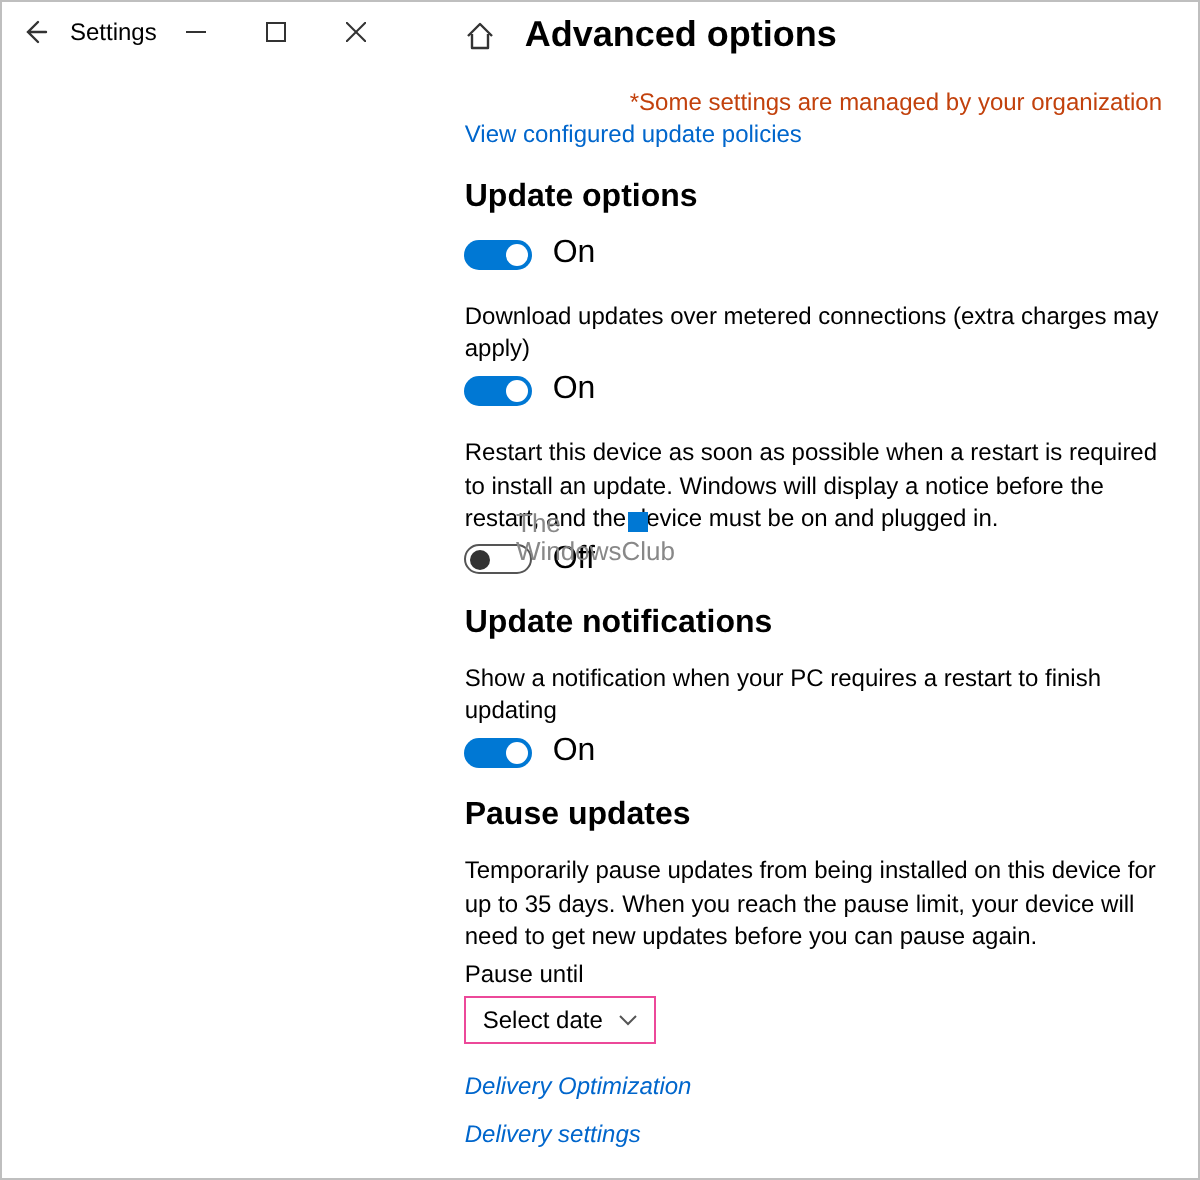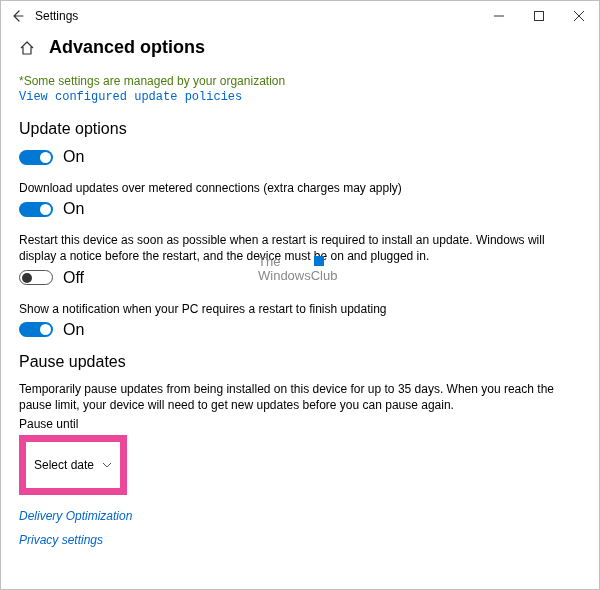--- a/index.html
+++ b/index.html
@@ -4,7 +4,7 @@
 <style>
   * { box-sizing: border-box; }
   html, body { margin: 0; padding: 0; font-family: "Segoe UI", sans-serif; font-size: 12px; color: #000; background: #fff; }
-  .window { width: 600px; height: 590px; border: 1px solid #bfbfbf; display: flex; flex-direction: column; overflow: hidden; }
+  .window { width: 600px; height: 590px; border: 1px solid #bfbfbf; display: flex; flex-direction: row; overflow: hidden; gap: 16px; }
   .titlebar { height: 30px; display: flex; align-items: center; }
   .back-btn { width: 32px; display: flex; align-items: center; justify-content: center; height: 100%; }
   .app-title { font-size: 12px; margin-left: 2px; flex: 1; }

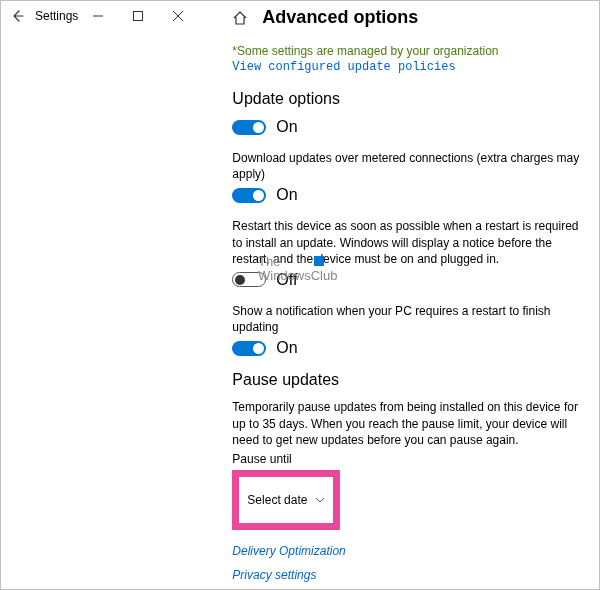--- a/index.html
+++ b/index.html
@@ -14,7 +14,7 @@
   .page-header { display: flex; align-items: center; margin-bottom: 16px; }
   .home-btn { width: 20px; display: flex; align-items: center; margin-right: 10px; }
   .page-title { font-size: 18px; font-weight: 700; }
-  .org-notice { color: #4d7c0f; font-size: 12px; margin-bottom: 2px; }
+  .org-notice { color: #c2410c; font-size: 12px; margin-bottom: 2px; text-align: right; }
   .policy-link { color: #0066cc; font-size: 12px; margin-bottom: 16px; cursor: pointer; font-family: Liberation Mono, monospace; }
   .section-heading { font-size: 16px; font-weight: 400; margin: 10px 0 10px 0; }
   .option-label { font-size: 12px; margin-bottom: 4px; line-height: 1.35; }

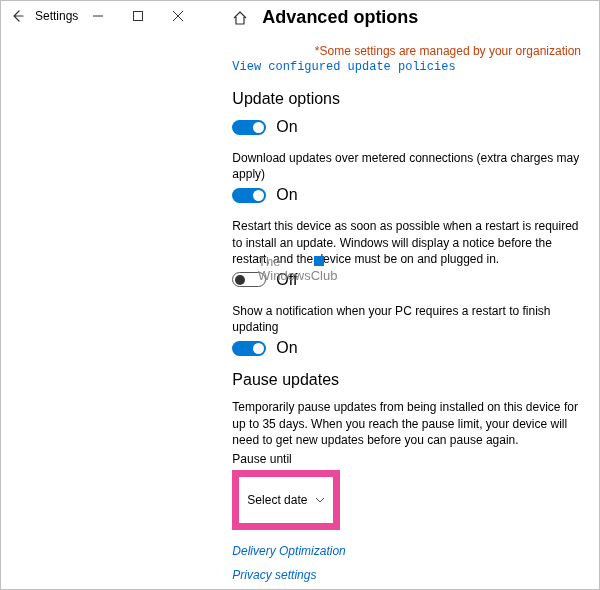--- a/index.html
+++ b/index.html
@@ -15,7 +15,7 @@
   .home-btn { width: 20px; display: flex; align-items: center; margin-right: 10px; }
   .page-title { font-size: 18px; font-weight: 700; }
   .org-notice { color: #c2410c; font-size: 12px; margin-bottom: 2px; text-align: right; }
-  .policy-link { color: #0066cc; font-size: 12px; margin-bottom: 16px; cursor: pointer; font-family: Liberation Mono, monospace; }
+  .policy-link { color: #0066cc; font-size: 12px; margin-bottom: 16px; cursor: pointer; }
   .section-heading { font-size: 16px; font-weight: 400; margin: 10px 0 10px 0; }
   .option-label { font-size: 12px; margin-bottom: 4px; line-height: 1.35; }
   .toggle-row { display: flex; align-items: center; margin-bottom: 14px; }

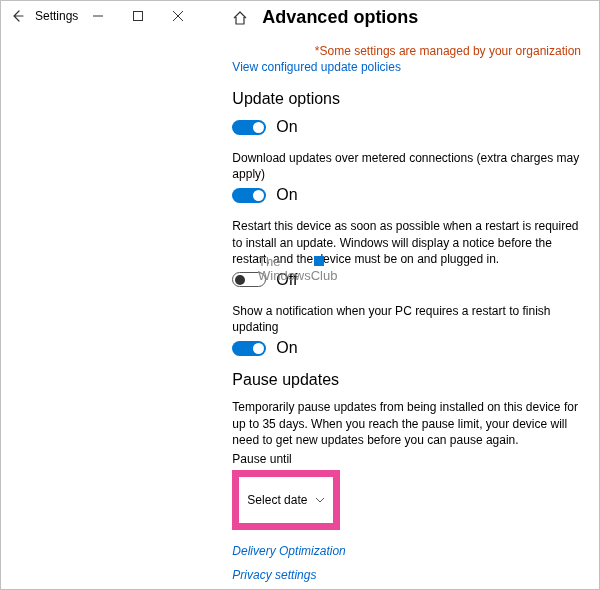--- a/index.html
+++ b/index.html
@@ -16,7 +16,7 @@
   .page-title { font-size: 18px; font-weight: 700; }
   .org-notice { color: #c2410c; font-size: 12px; margin-bottom: 2px; text-align: right; }
   .policy-link { color: #0066cc; font-size: 12px; margin-bottom: 16px; cursor: pointer; }
-  .section-heading { font-size: 16px; font-weight: 400; margin: 10px 0 10px 0; }
+  .section-heading { font-size: 16px; font-weight: 700; margin: 10px 0 10px 0; }
   .option-label { font-size: 12px; margin-bottom: 4px; line-height: 1.35; }
   .toggle-row { display: flex; align-items: center; margin-bottom: 14px; }
   .toggle { width: 34px; height: 15px; border-radius: 8px; position: relative; margin-right: 10px; }

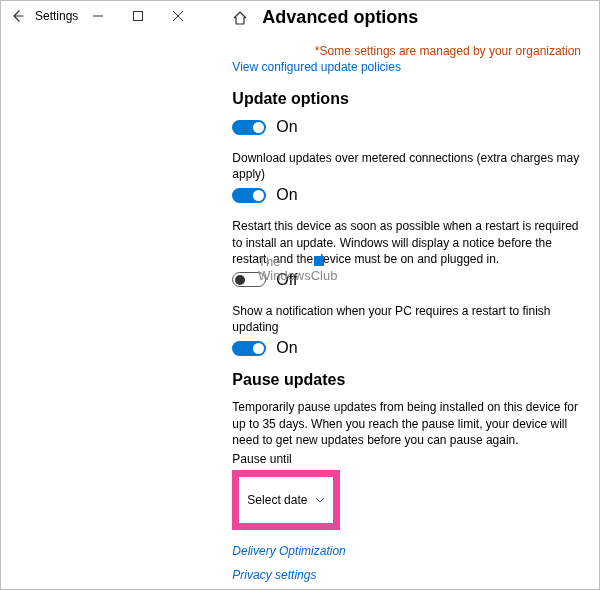--- a/index.html
+++ b/index.html
@@ -100,6 +100,7 @@
       <div class="toggle-state">Off</div>
     </div>
 
+    <div class="section-heading">Update notifications</div>
     <div class="option-label">Show a notification when your PC requires a restart to finish updating</div>
     <div class="toggle-row">
       <div class="toggle on"></div>

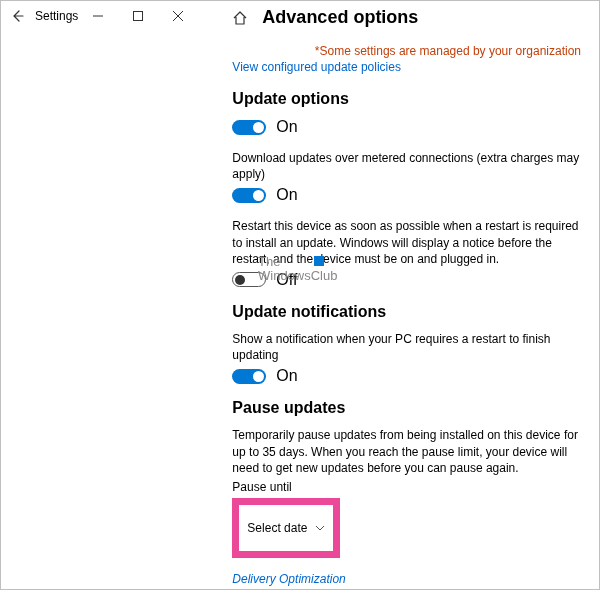--- a/index.html
+++ b/index.html
@@ -26,7 +26,7 @@
   .toggle.off::after { content: ""; position: absolute; left: 2px; top: 1.5px; width: 10px; height: 10px; background: #333; border-radius: 50%; }
   .toggle-state { font-size: 16px; }
   .pause-label { font-size: 12px; margin-bottom: 4px; }
-  .select { display: inline-flex; align-items: center; border: 7px solid #ec4899; padding: 16px 8px; font-size: 12px; margin-bottom: 14px; cursor: pointer; }
+  .select { display: inline-flex; align-items: center; border: 1px solid #ec4899; padding: 4px 8px; font-size: 12px; margin-bottom: 14px; cursor: pointer; }
   .select .chev { margin-left: 8px; }
   .footer-link { color: #0066cc; font-size: 12px; margin-bottom: 10px; cursor: pointer; font-style: italic; }
   .watermark { position: absolute; left: 258px; top: 255px; color: #888; font-family: "Segoe UI", sans-serif; font-size: 13px; text-align: left; pointer-events: none; line-height: 1.1; z-index: 5; }

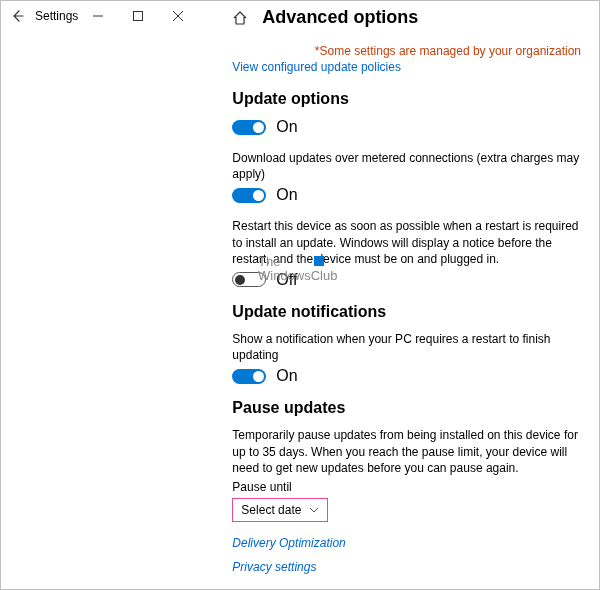--- a/index.html
+++ b/index.html
@@ -120,7 +120,7 @@
     </div>
 
     <div class="footer-link">Delivery Optimization</div>
-    <div class="footer-link">Privacy settings</div>
+    <div class="footer-link">Delivery settings</div>
 
   </div>
 </div>

